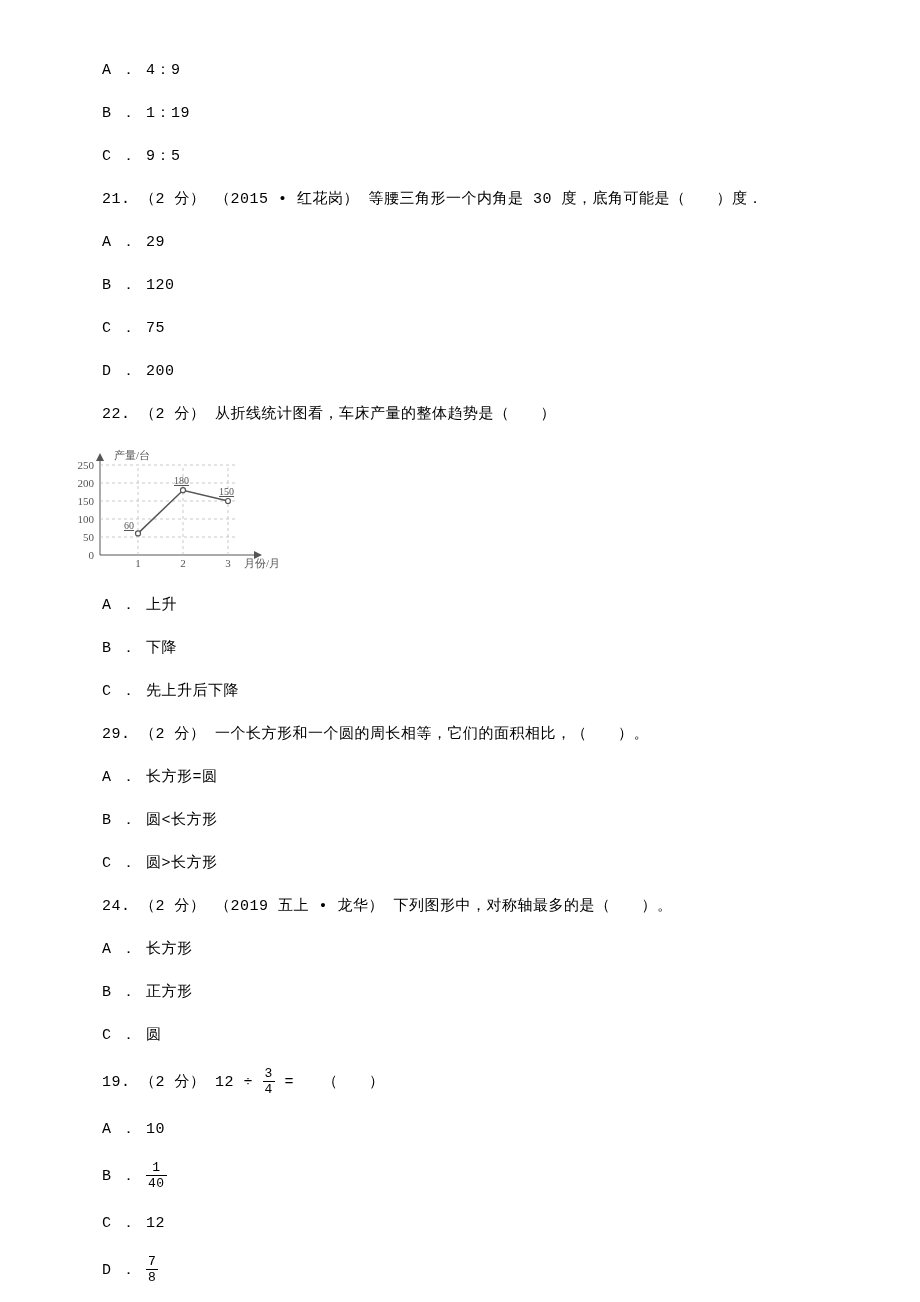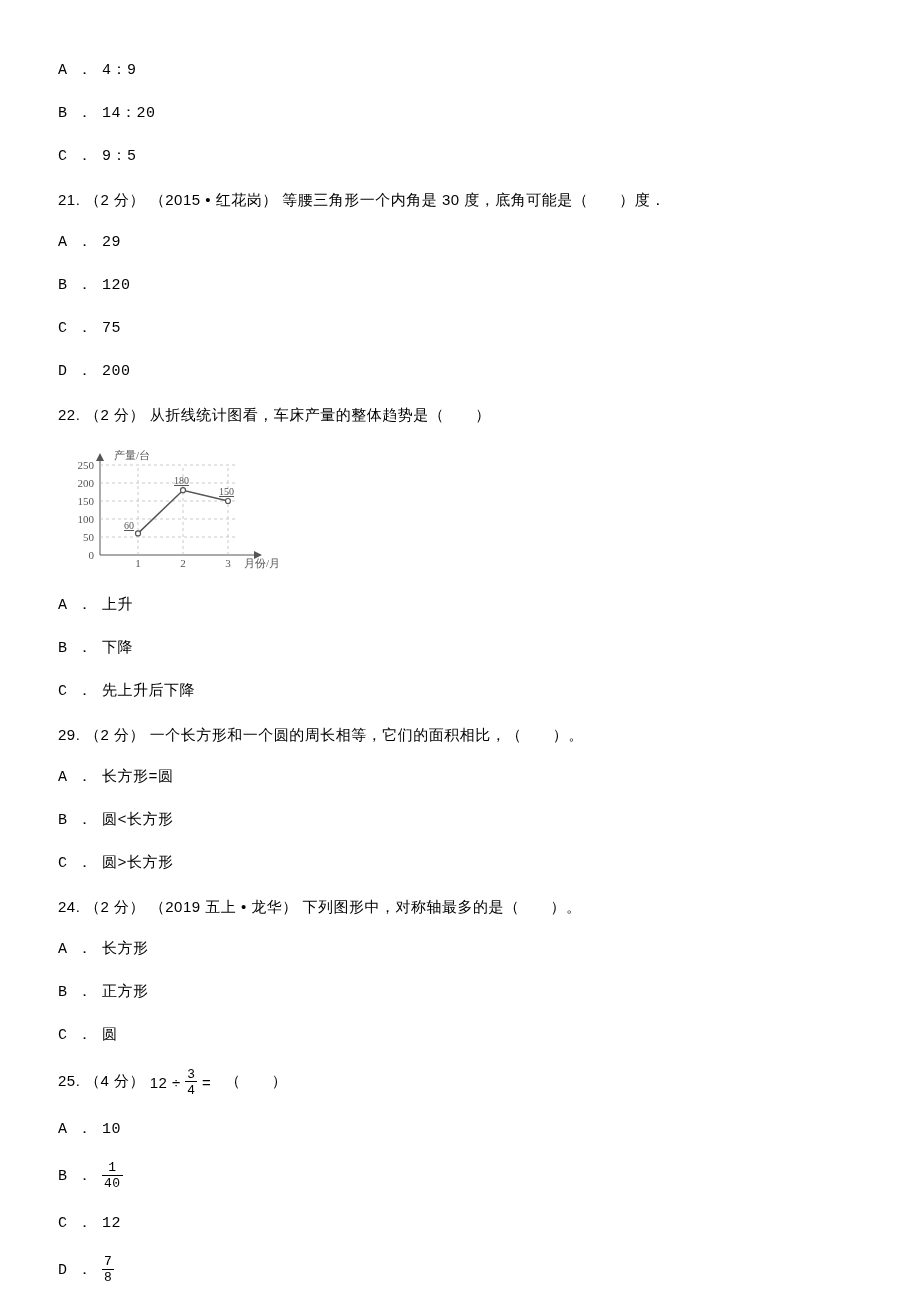--- a/index.html
+++ b/index.html
@@ -17,6 +17,7 @@
       margin-bottom: 22px;
       line-height: 1.4;
       letter-spacing: 0.5px;
+      margin-left: 44px;
     }
     .opt { font-family: 'Courier New', 'SimSun', monospace; }
     .qnum { font-family: Liberation Sans, sans-serif; }

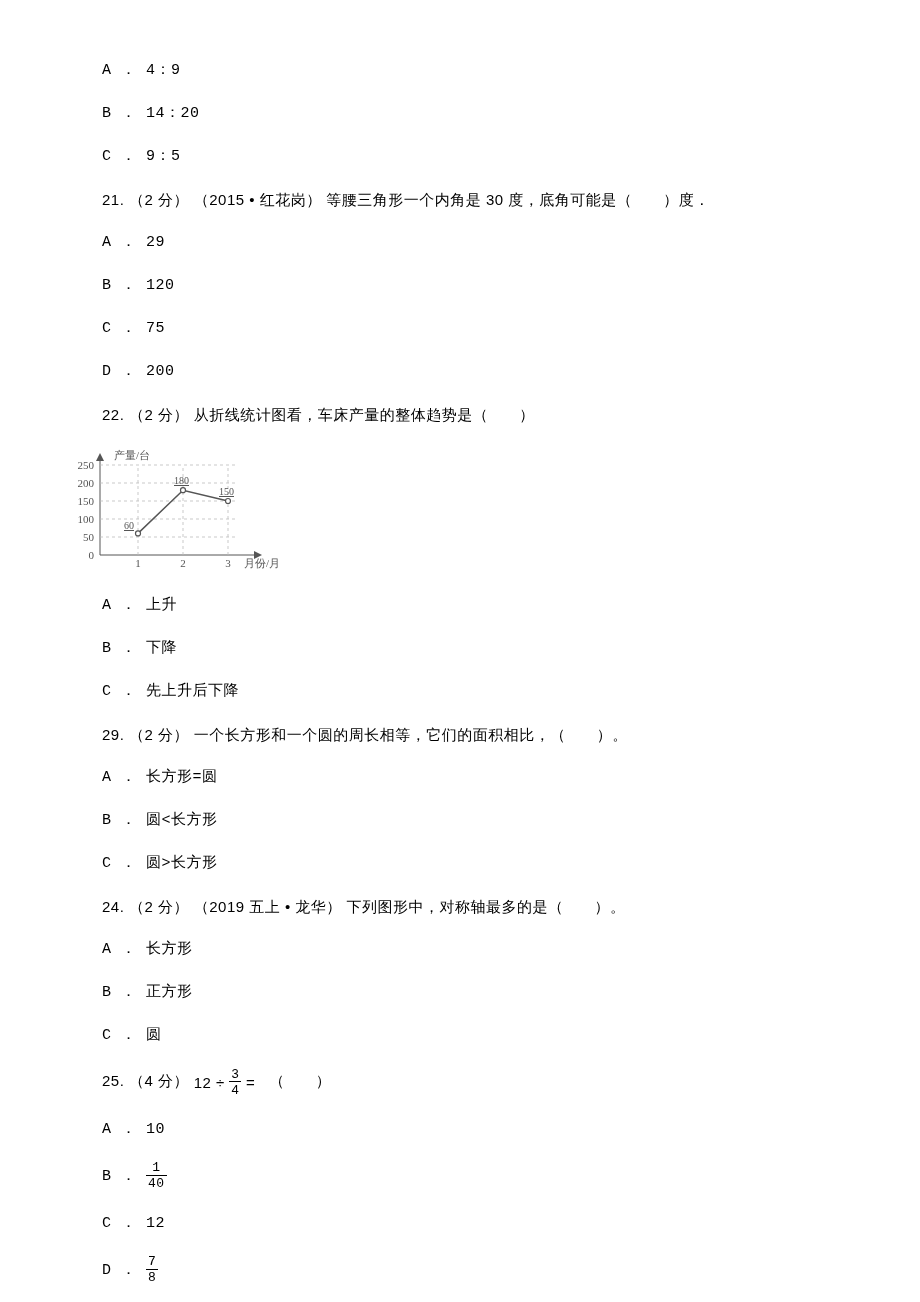--- a/index.html
+++ b/index.html
@@ -45,7 +45,7 @@
 <body>
 
 <div class="line opt">A ． 4：9</div>
-<div class="line opt">B ． 14：20</div>
+<div class="line opt">B ． 1：19</div>
 <div class="line opt">C ． 9：5</div>
 
 <div class="line qnum">21. （2 分） （2015 • 红花岗） 等腰三角形一个内角是 30 度，底角可能是（　　）度．</div>

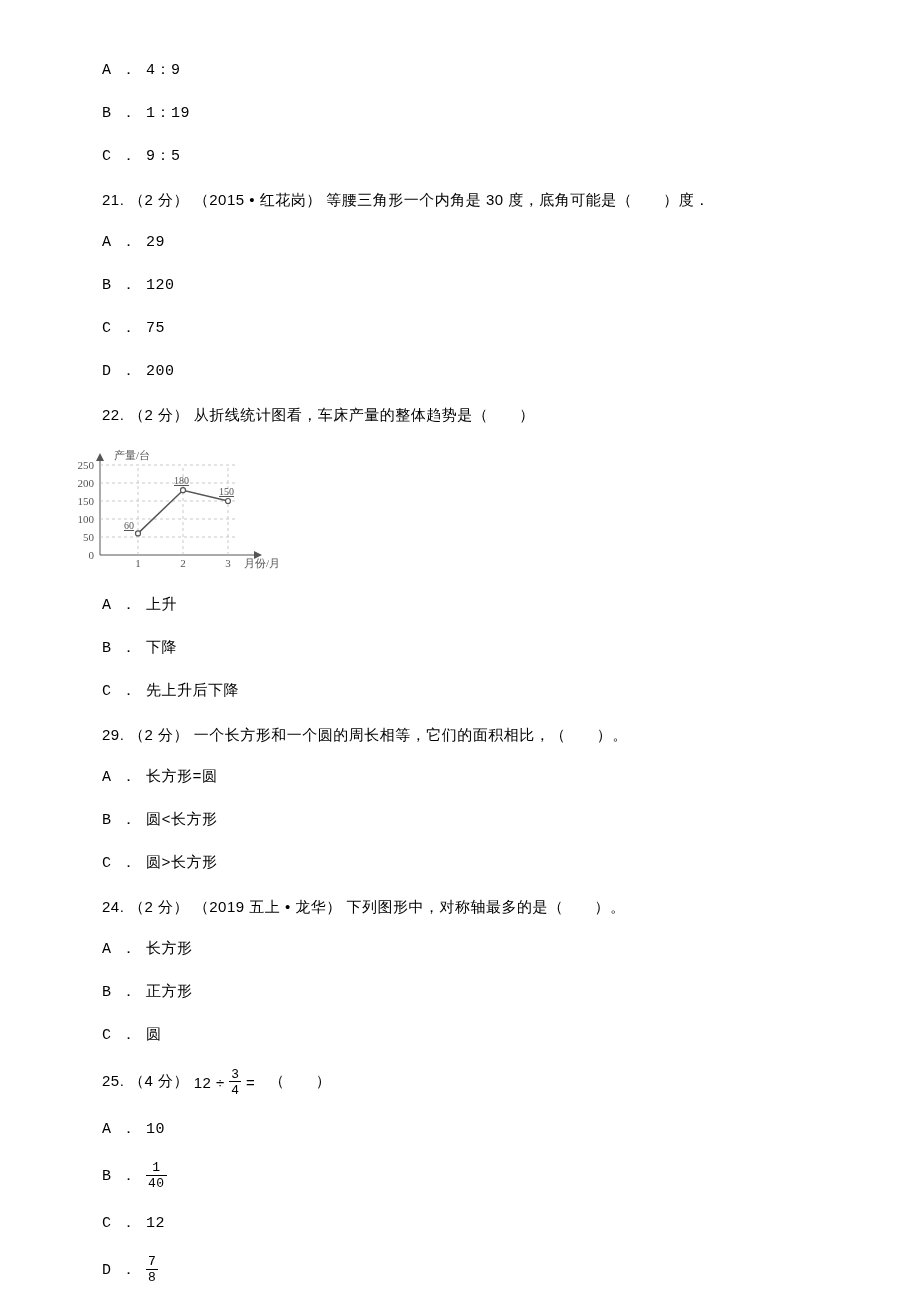--- a/index.html
+++ b/index.html
@@ -20,7 +20,7 @@
       margin-left: 44px;
     }
     .opt { font-family: 'Courier New', 'SimSun', monospace; }
-    .qnum { font-family: Liberation Sans, sans-serif; }
+    .qnum { font-family: Liberation Mono, monospace; }
     .chart-box {
       width: 220px;
       height: 126px;

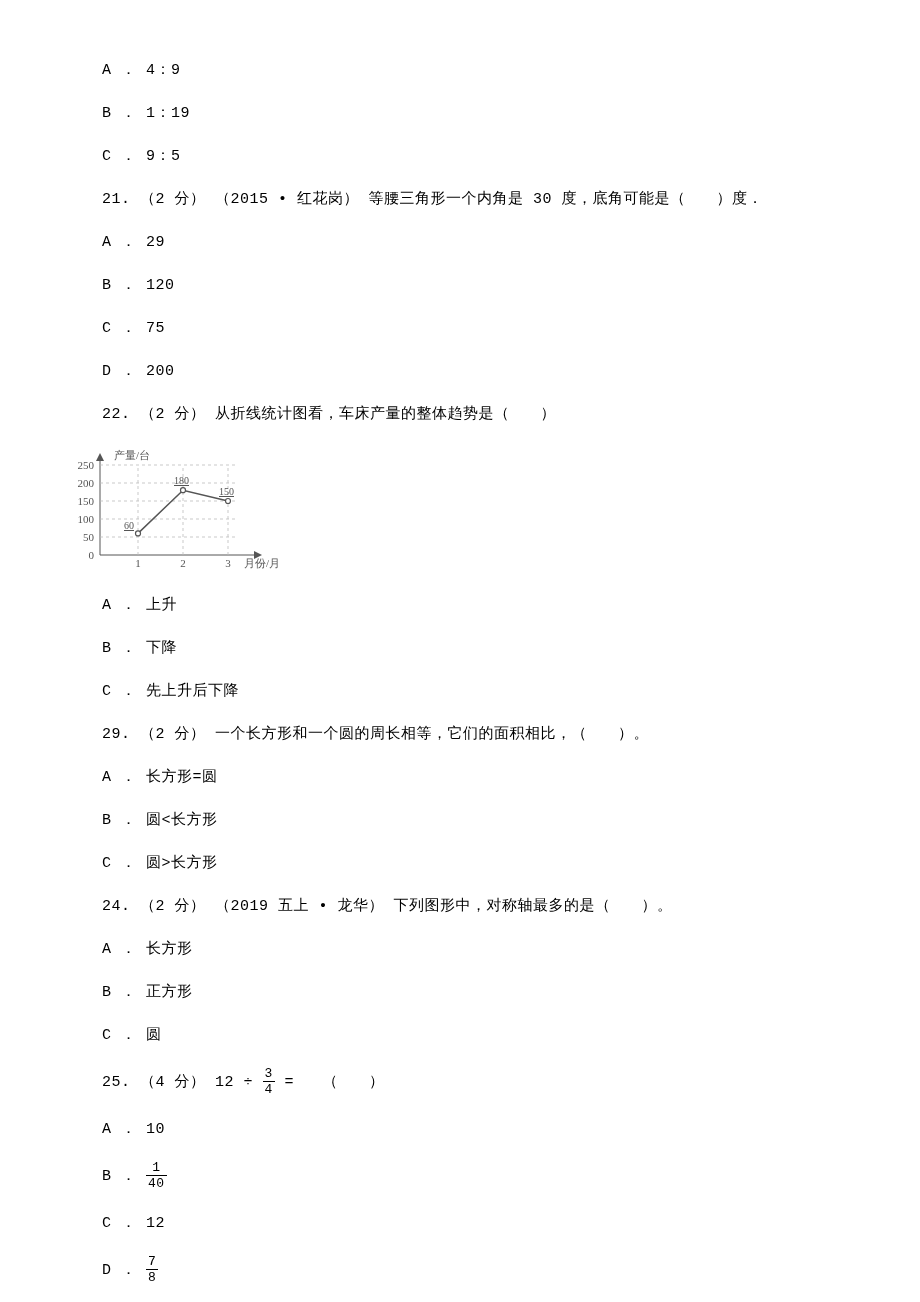--- a/index.html
+++ b/index.html
@@ -115,7 +115,7 @@
 <div class="line opt">C ． 圆</div>
 
 <div class="line qnum">
-  <span>25. （4 分）</span>
+  <span>19. （2 分）</span>
   <span class="inline-expr">12 ÷</span>
   <span class="frac">
     <span class="num">3</span>

